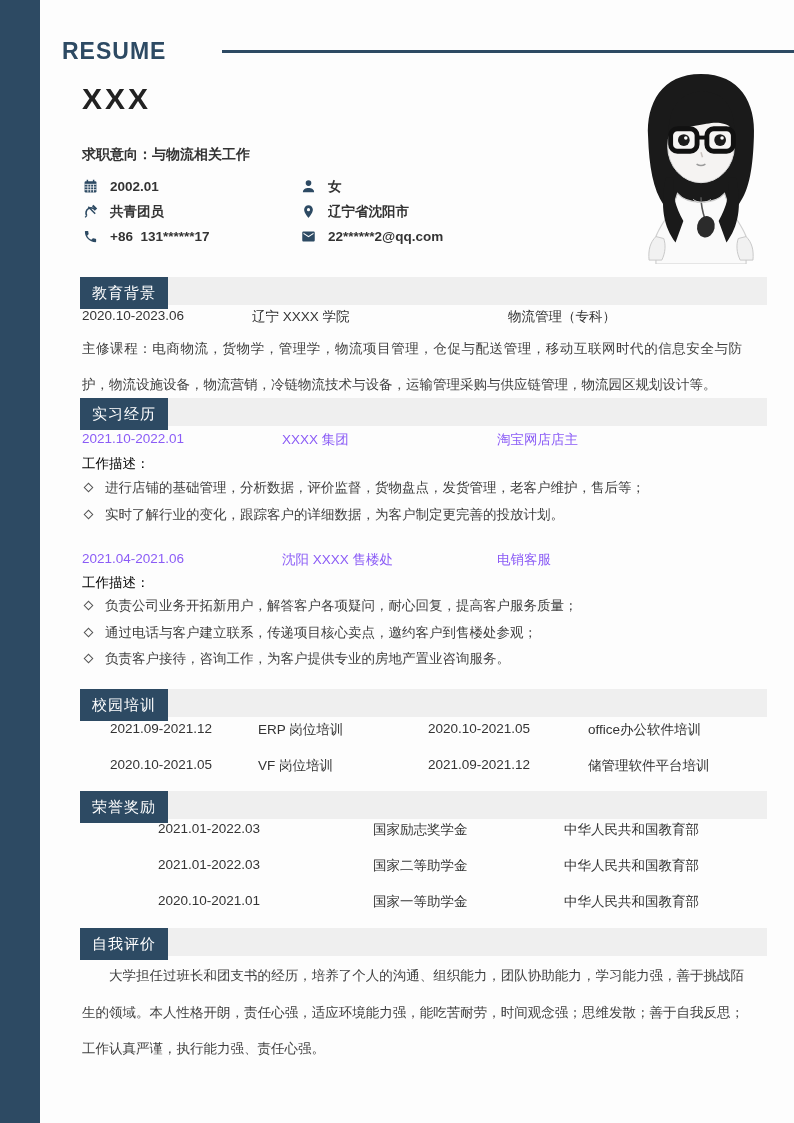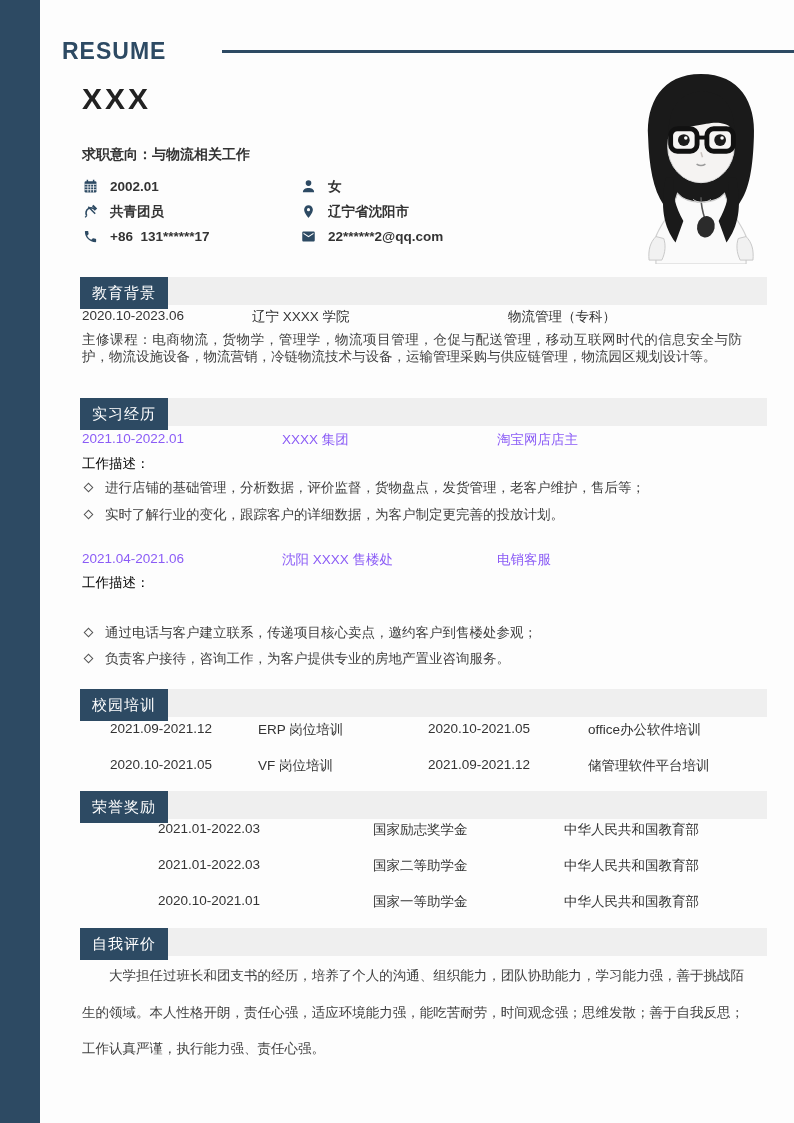--- a/index.html
+++ b/index.html
@@ -46,7 +46,7 @@
   .train-row { position:absolute; left:70px; display:grid; grid-template-columns:148px 170px 160px auto; font-size:13.5px; color:#333; }
   .honor-row { position:absolute; left:70px; display:grid; grid-template-columns:215px 191px auto; font-size:13.5px; color:#333;margin-left:48px; }
 
-  .para { position:absolute; left:42px; width:660px; font-size:13.5px; line-height:17px; text-align:justify; color:#3f3f3f; }
+  .para { position:absolute; left:42px; width:660px; font-size:13.5px; line-height:36px; text-align:justify; color:#3f3f3f; }
   .label { position:absolute; left:42px; font-size:13.5px; color:#000000; }
 
   .bullet-row { position:absolute; left:45px; width:650px; display:flex; align-items:flex-start; font-size:13.5px; color:#3f3f3f; }

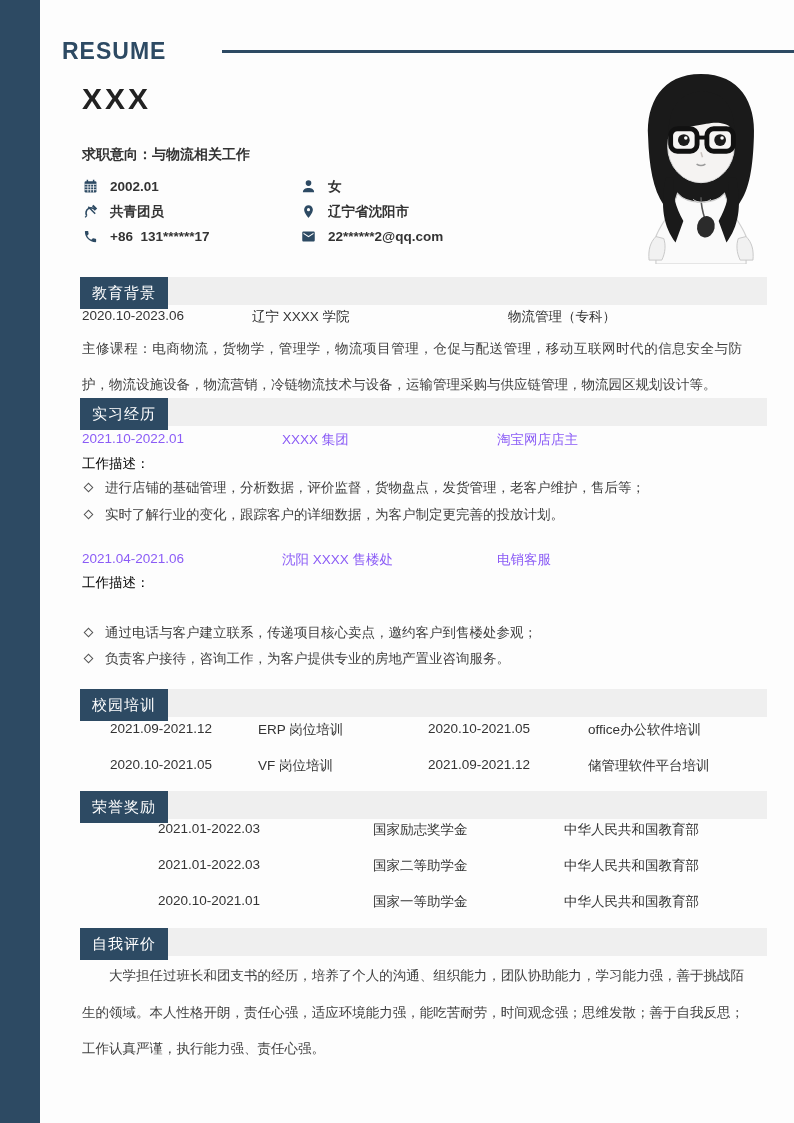--- a/index.html
+++ b/index.html
@@ -197,6 +197,10 @@
       <span>电销客服</span>
     </div>
     <div class="label" style="top:574px">工作描述：</div>
+    <div class="bullet-row" style="top:597px">
+      <span class="diamond"></span>
+      <span>负责公司业务开拓新用户，解答客户各项疑问，耐心回复，提高客户服务质量；</span>
+    </div>
     <div class="bullet-row" style="top:624px">
       <span class="diamond"></span>
       <span>通过电话与客户建立联系，传递项目核心卖点，邀约客户到售楼处参观；</span>

